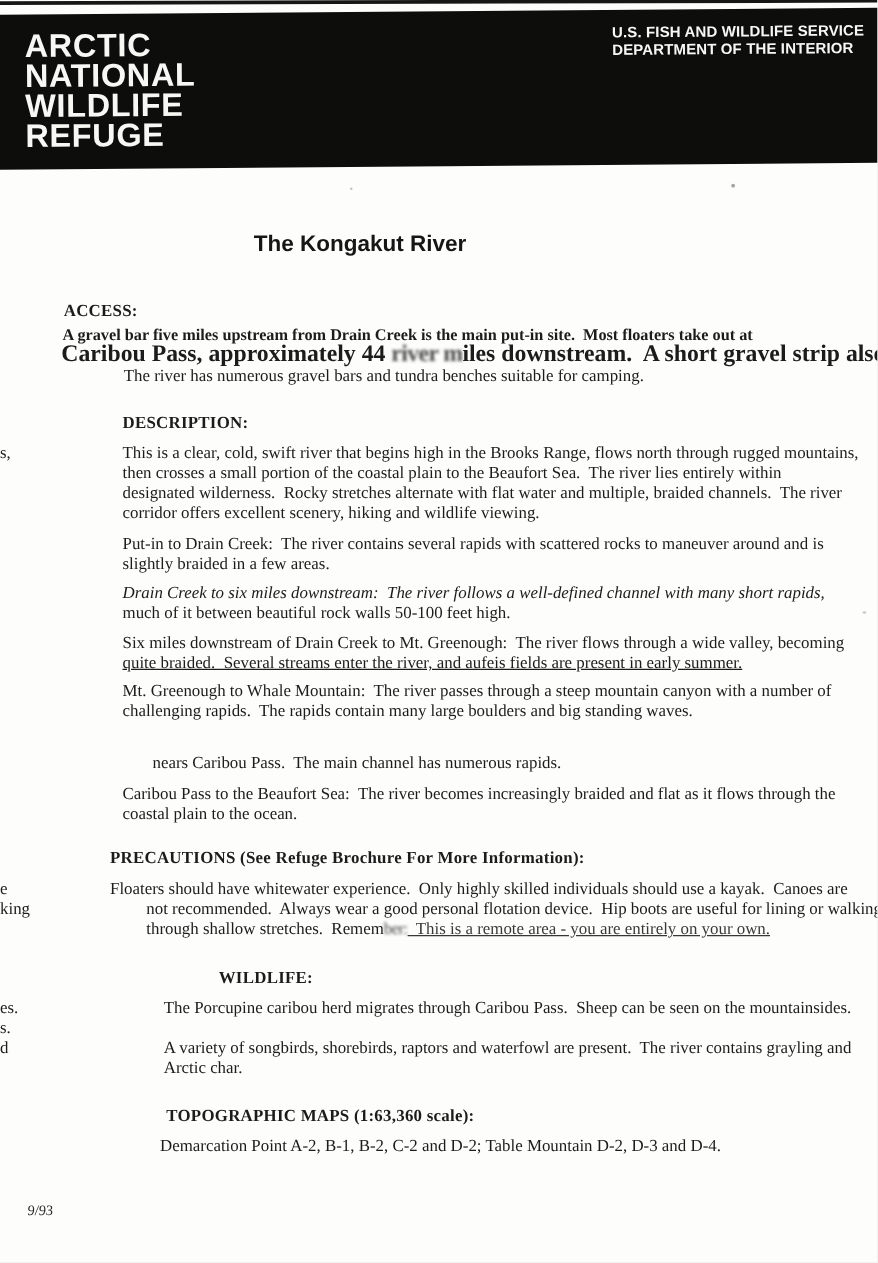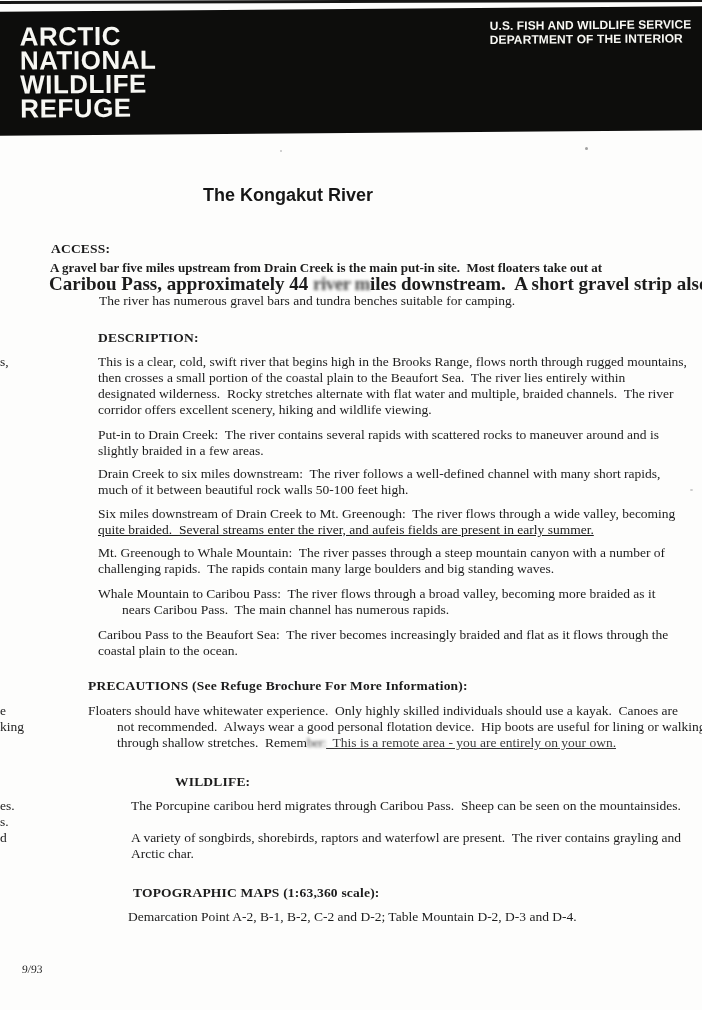--- a/index.html
+++ b/index.html
@@ -146,7 +146,7 @@
   <div class="line" style="left:98px; top:427px;">Put-in to Drain Creek:  The river contains several rapids with scattered rocks to maneuver around and is</div>
   <div class="line" style="left:98px; top:443px;">slightly braided in a few areas.</div>
 
-  <div class="line" style="left:98px; top:466px;">Drain Creek to six miles downstream:  The river follows a well-defined channel with many short rapids,</div>
+  <div class="line" style="left:98px; top:466px;font-style:italic;">Drain Creek to six miles downstream:  The river follows a well-defined channel with many short rapids,</div>
   <div class="line" style="left:98px; top:482px;">much of it between beautiful rock walls 50-100 feet high.</div>
 
   <div class="line" style="left:98px; top:506px;">Six miles downstream of Drain Creek to Mt. Greenough:  The river flows through a wide valley, becoming</div>

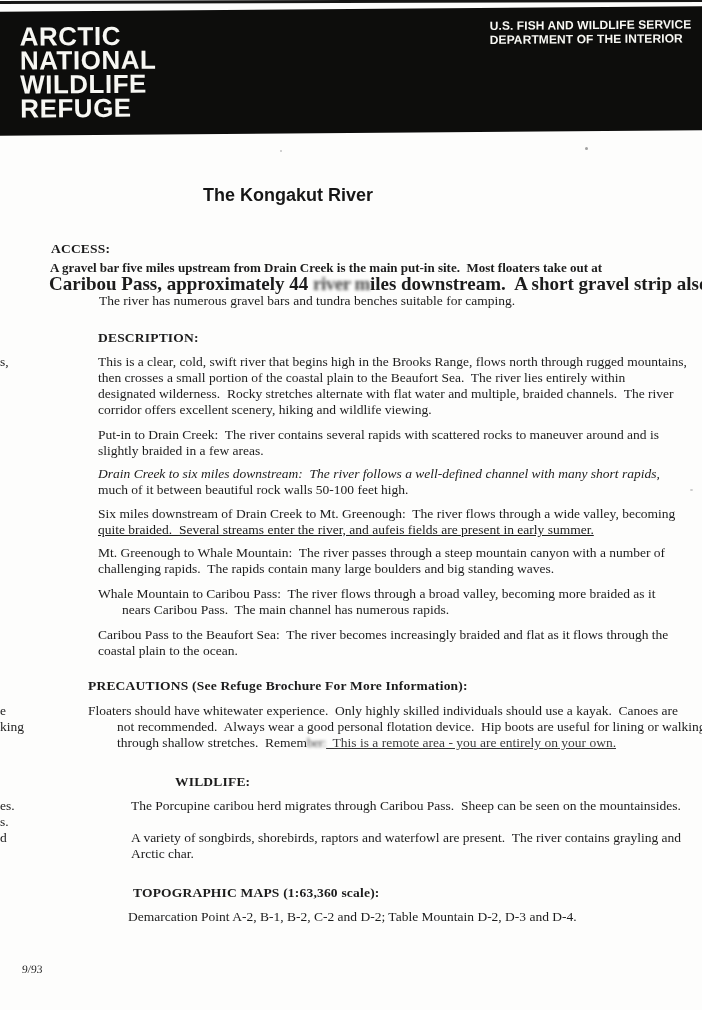--- a/index.html
+++ b/index.html
@@ -155,7 +155,6 @@
   <div class="line" style="left:98px; top:545px;">Mt. Greenough to Whale Mountain:  The river passes through a steep mountain canyon with a number of</div>
   <div class="line" style="left:98px; top:561px;">challenging rapids.  The rapids contain many large boulders and big standing waves.</div>
 
-  <div class="line" style="left:98px; top:586px;">Whale Mountain to Caribou Pass:  The river flows through a broad valley, becoming more braided as it</div>
   <div class="line" style="left:98px; top:602px;margin-left:24px;">nears Caribou Pass.  The main channel has numerous rapids.</div>
 
   <div class="line" style="left:98px; top:627px;">Caribou Pass to the Beaufort Sea:  The river becomes increasingly braided and flat as it flows through the</div>

